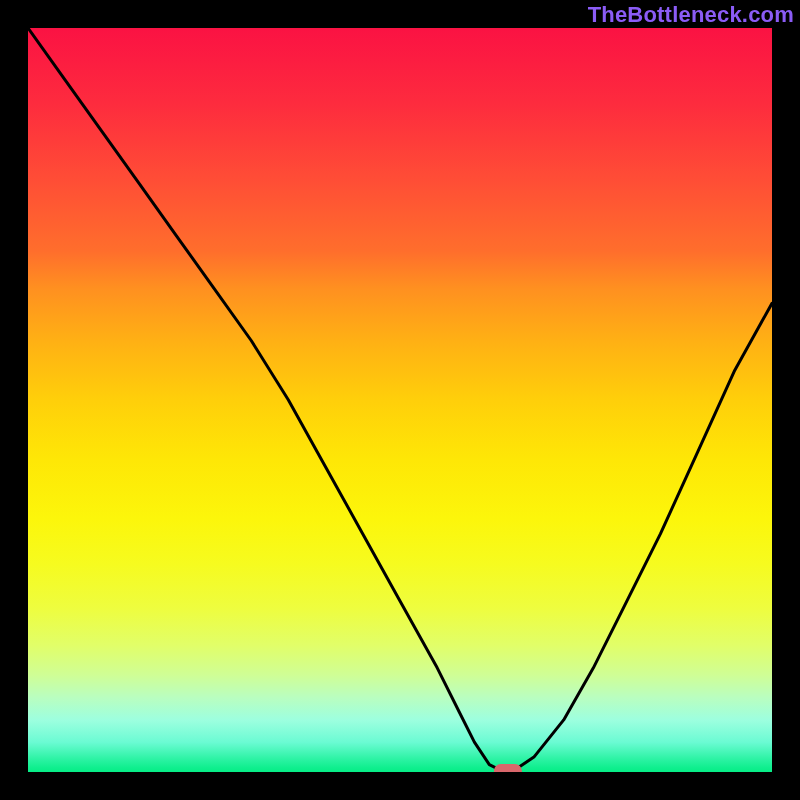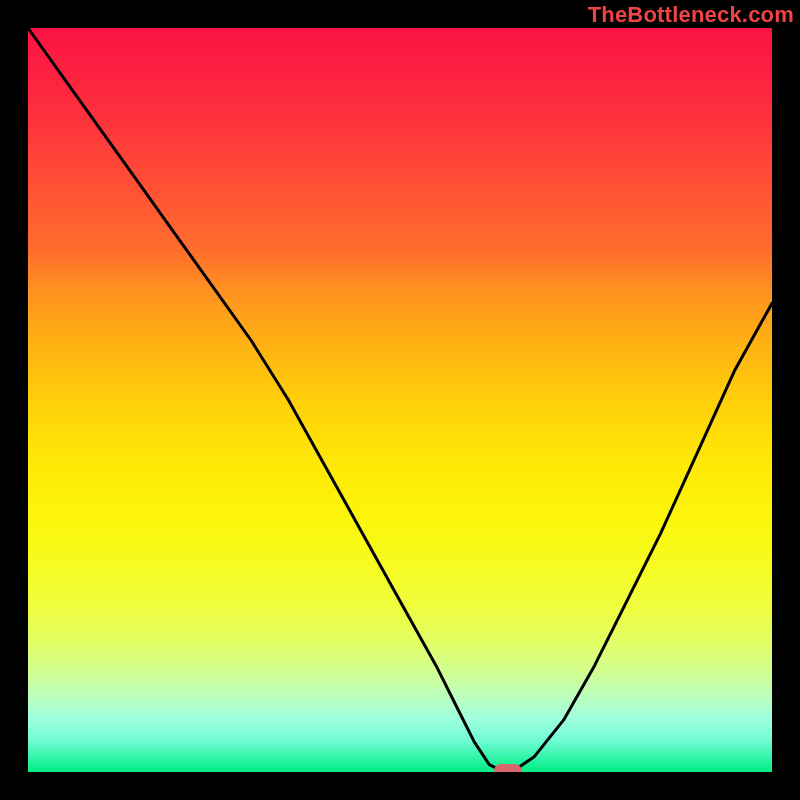--- a/index.html
+++ b/index.html
@@ -21,7 +21,7 @@
     position: absolute;
     top: 2px;
     right: 6px;
-    color: #ef4444;
+    color: #8b5cf6;
     font-size: 22px;
     font-weight: 600;
     letter-spacing: 0.2px;

